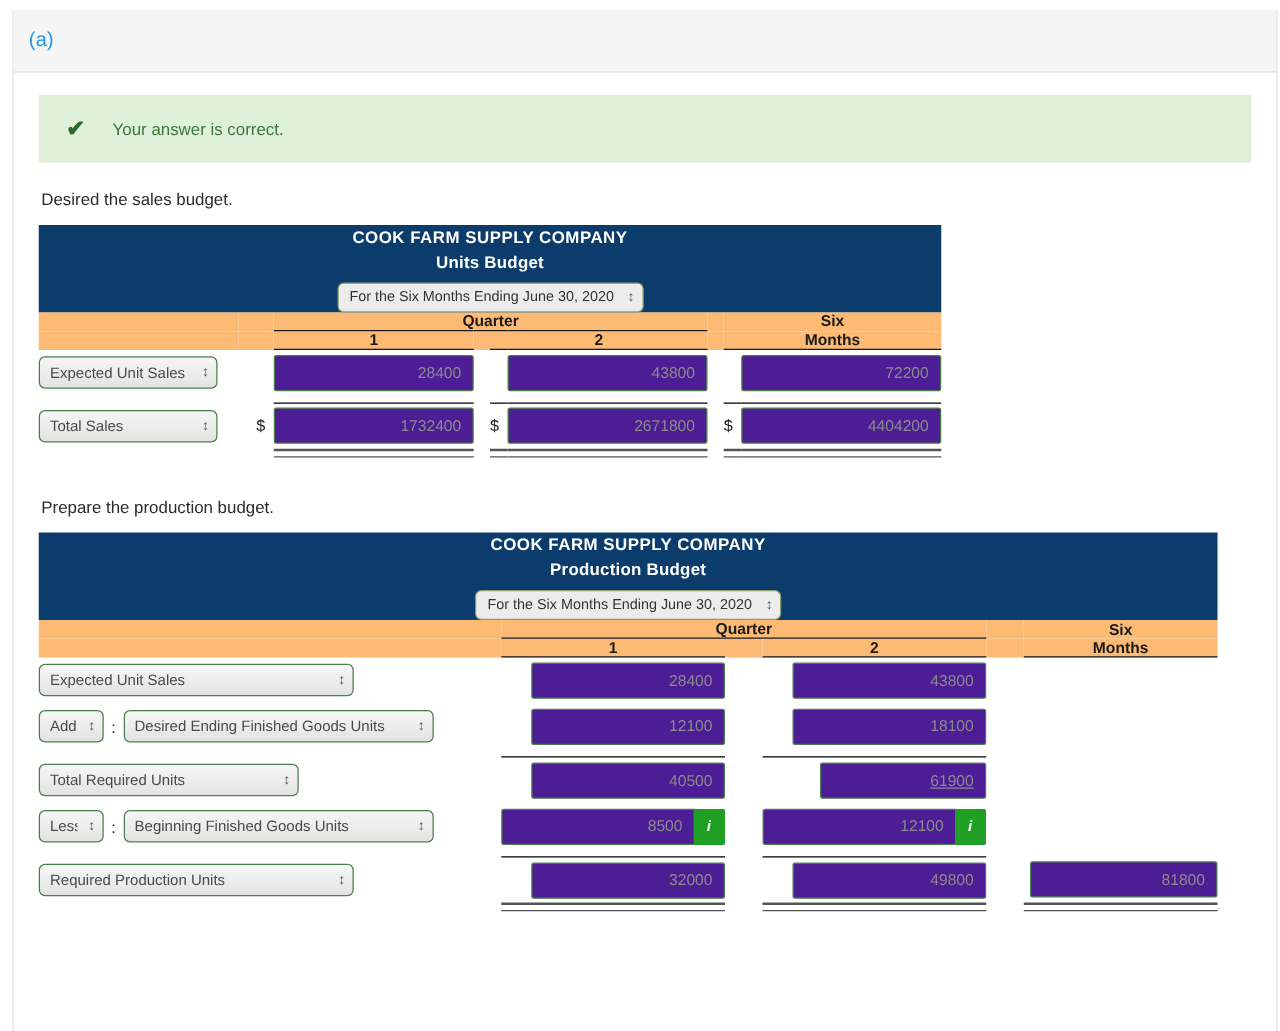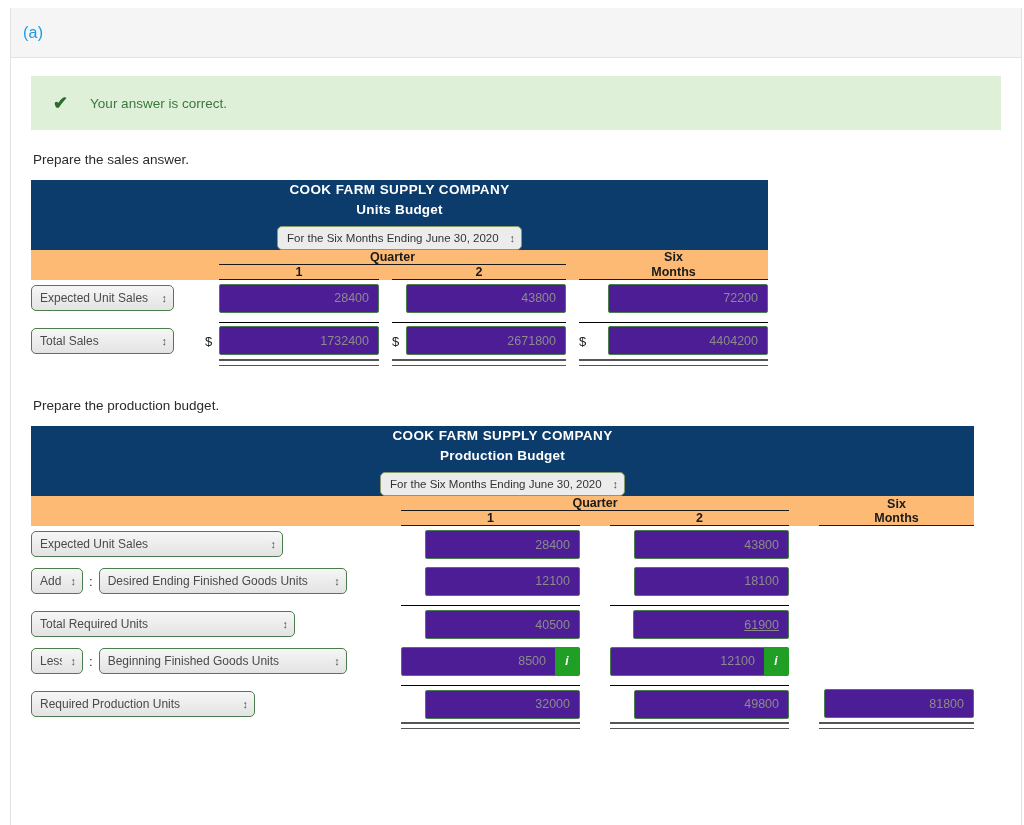--- a/index.html
+++ b/index.html
@@ -206,7 +206,7 @@
         <span class="alert-text">Your answer is correct.</span>
       </div>
 
-      <p class="instruction">Prepare the sales answer.</p>
+      <p class="instruction">Desired the sales budget.</p>
 
       <table class="budget">
         <colgroup>

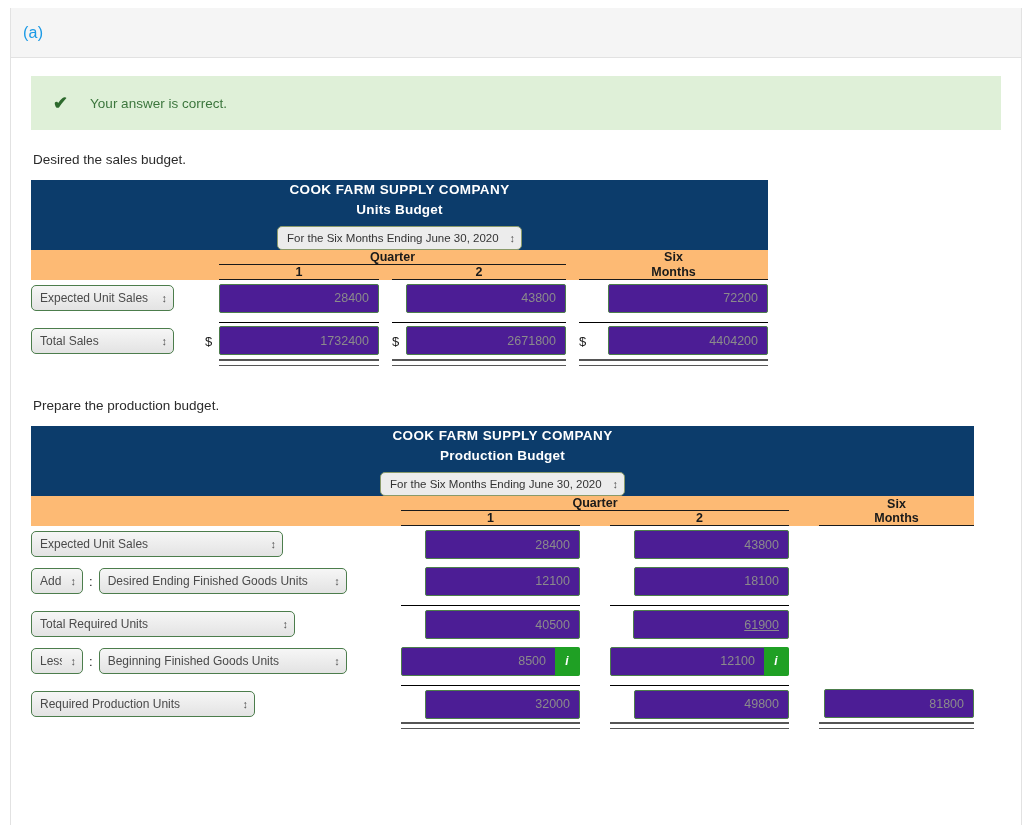--- a/index.html
+++ b/index.html
@@ -312,7 +312,7 @@
             <span class="dollar">$</span>
           </td>
           <td class="valcell">
-            <input class="amt" style="width: 160px; margin-left: 15px;" readonly="" value="4404200">
+            <input class="amt" style="width: 160px;" readonly="" value="4404200">
           </td>
         </tr>
 

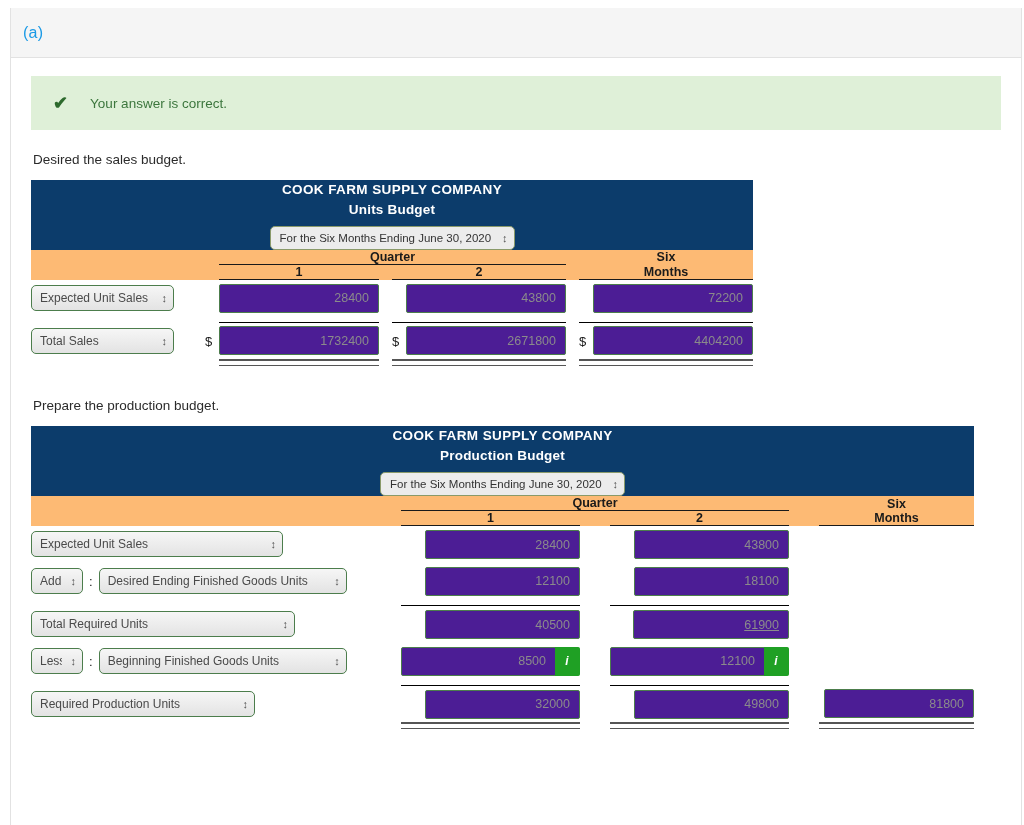--- a/index.html
+++ b/index.html
@@ -434,7 +434,7 @@
         <tr class="rowpad">
           <td class="lblcell">
             <span class="selwrap">
-              <select style="width:264px">
+              <select style="width:208px">
                 <option>Total Required Units</option>
               </select>
             </span>

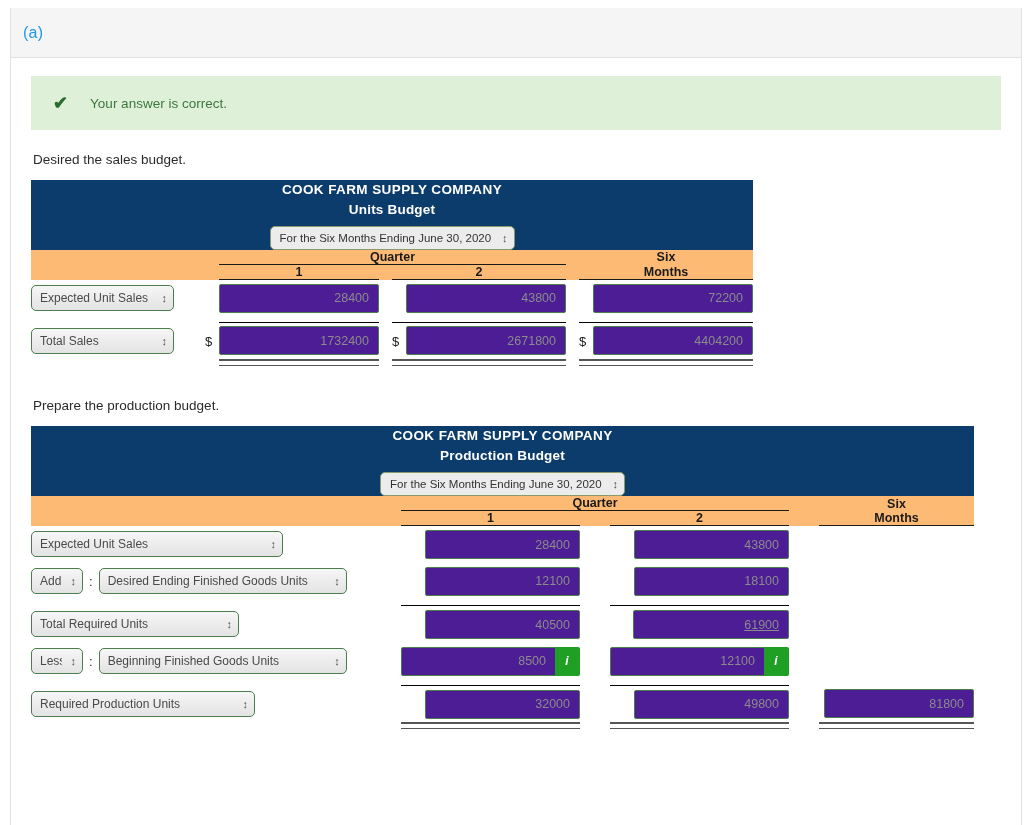--- a/index.html
+++ b/index.html
@@ -445,7 +445,7 @@
           </td>
           <td></td>
           <td class="valcell">
-            <input class="amt" style="width: 156px; text-decoration: underline;" readonly="" value="61900">
+            <input class="amt" style="width: 133px; text-decoration: underline;" readonly="" value="61900">
           </td>
           <td></td>
               <td></td>

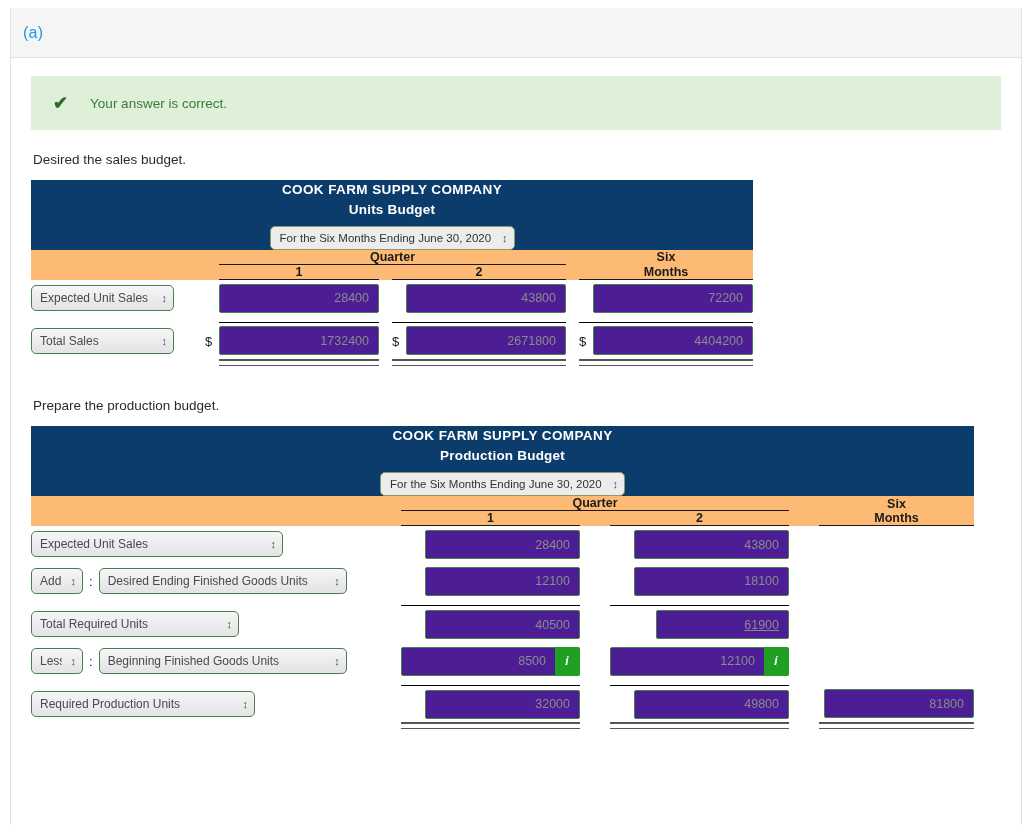--- a/index.html
+++ b/index.html
@@ -498,7 +498,7 @@
         <tr class="rowpad">
           <td class="lblcell">
             <span class="selwrap">
-              <select style="width:224px">
+              <select style="width:252px">
                 <option>Required Production Units</option>
               </select>
             </span>

